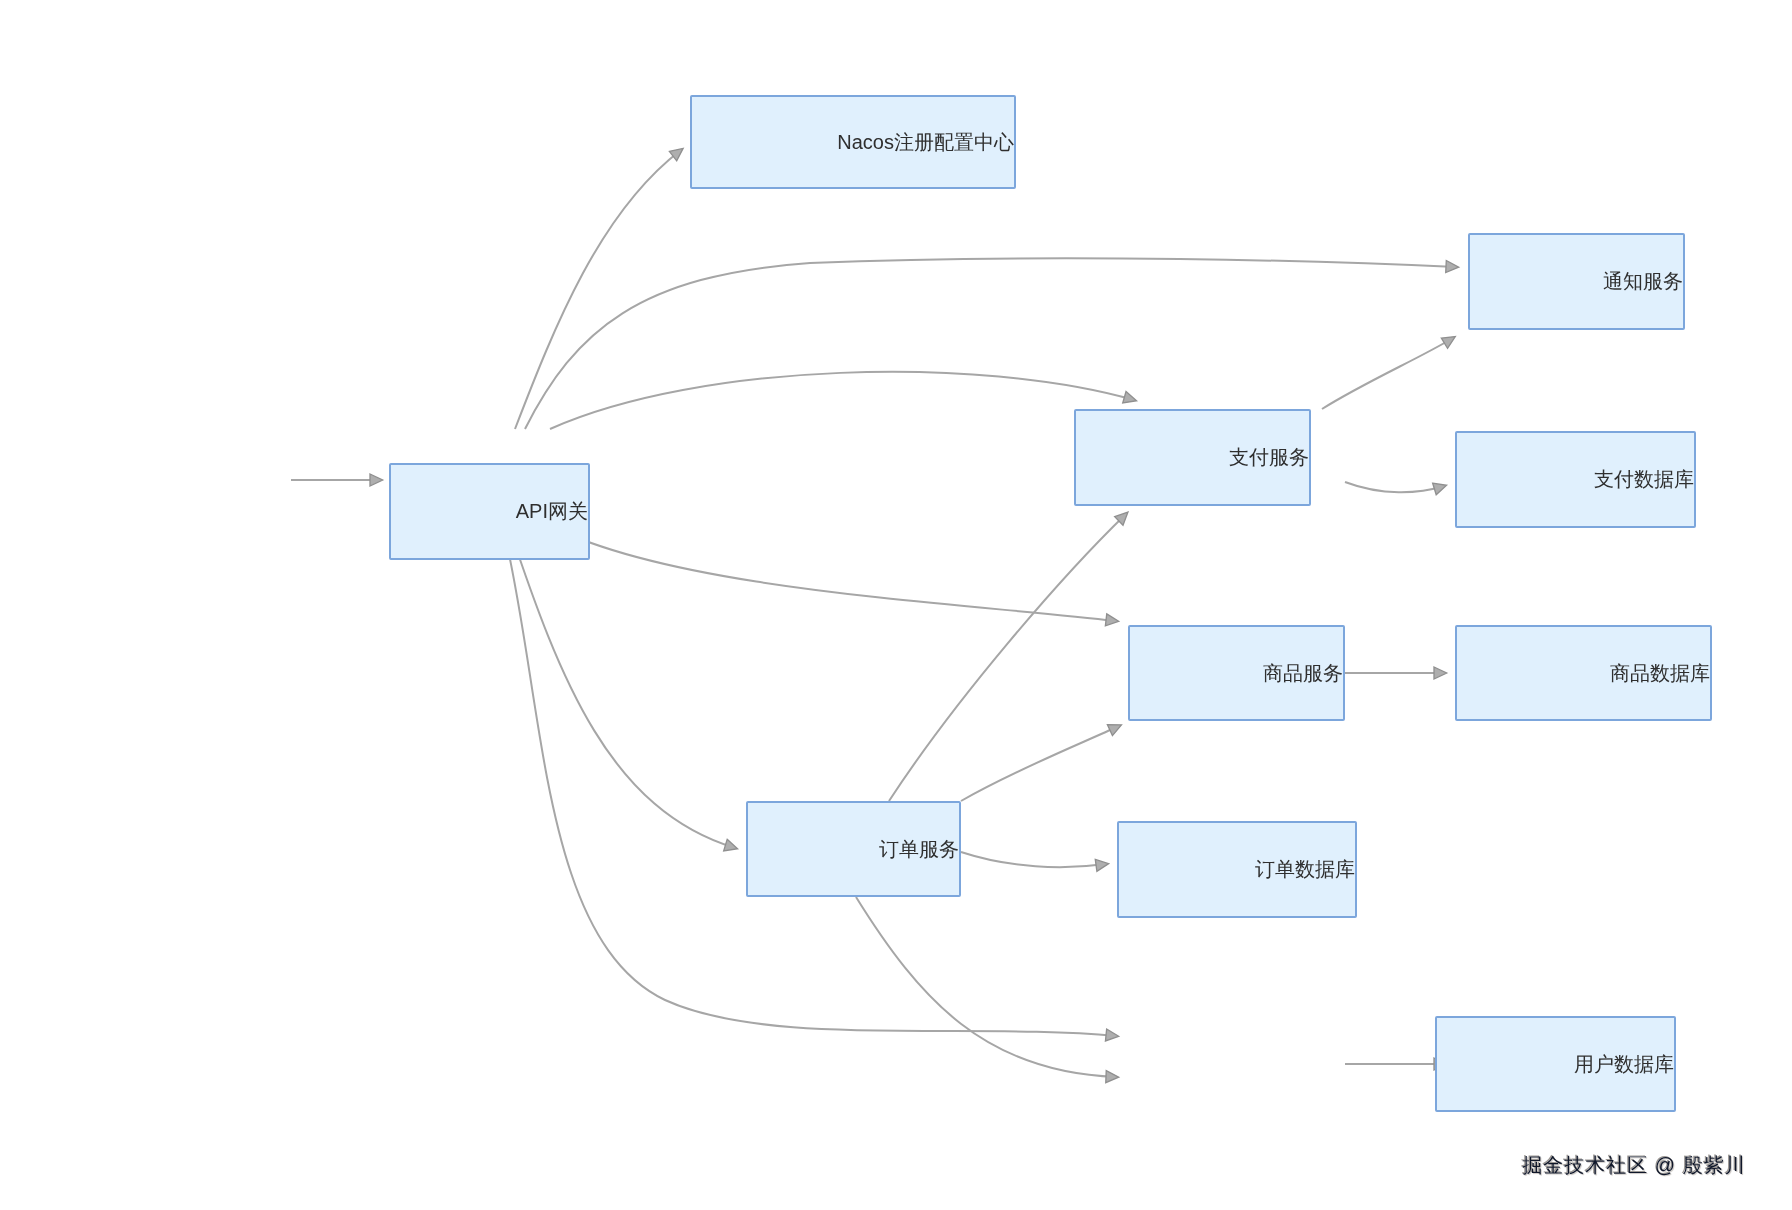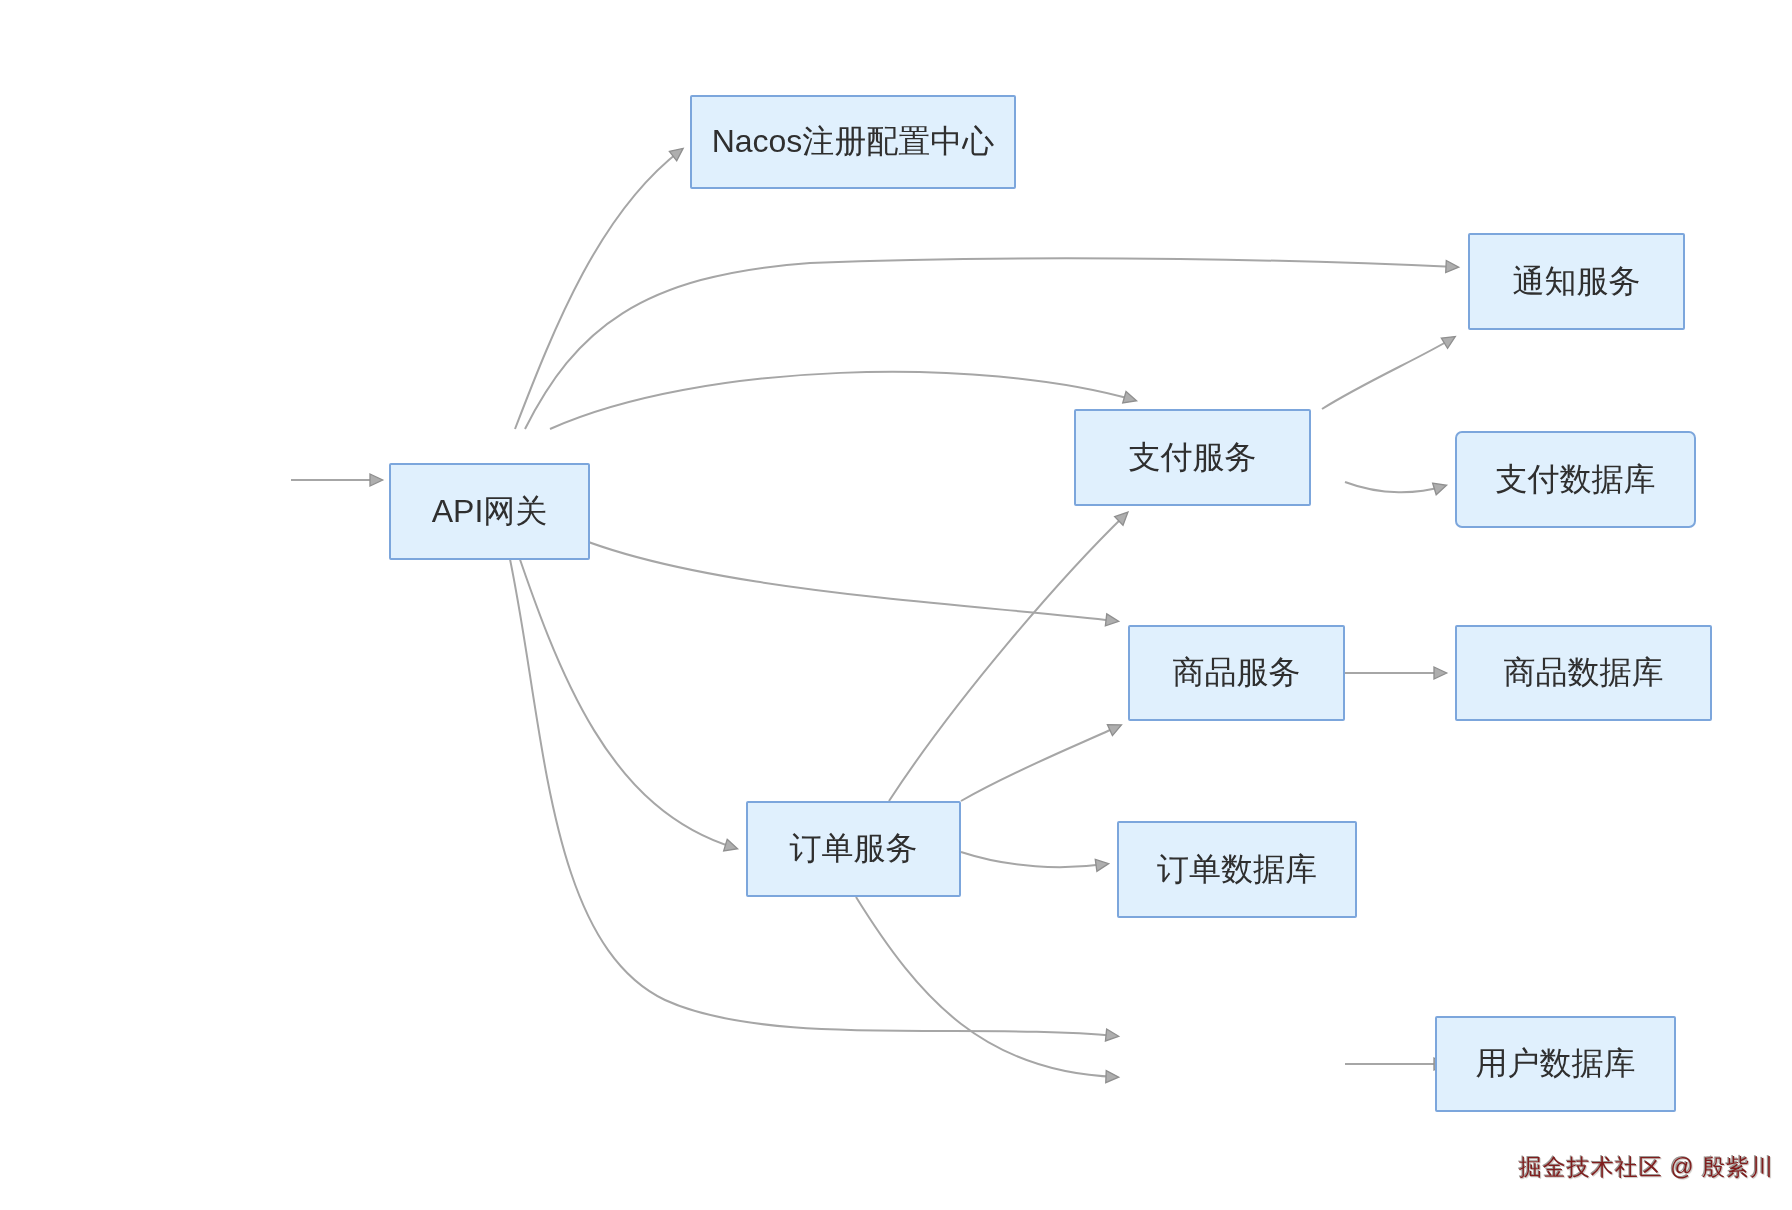--- a/index.html
+++ b/index.html
@@ -24,8 +24,8 @@
     background:var(--node-fill);
     border:2px solid var(--node-border);
     border-radius:2px;
-    display:flex;align-items:center;justify-content:center;
-    font-size:32px;color:var(--text-color);
+    display:flex;align-items:center;justify-content:flex-end;
+    font-size:20px;color:var(--text-color);
     white-space:nowrap;
   }
   .watermark{

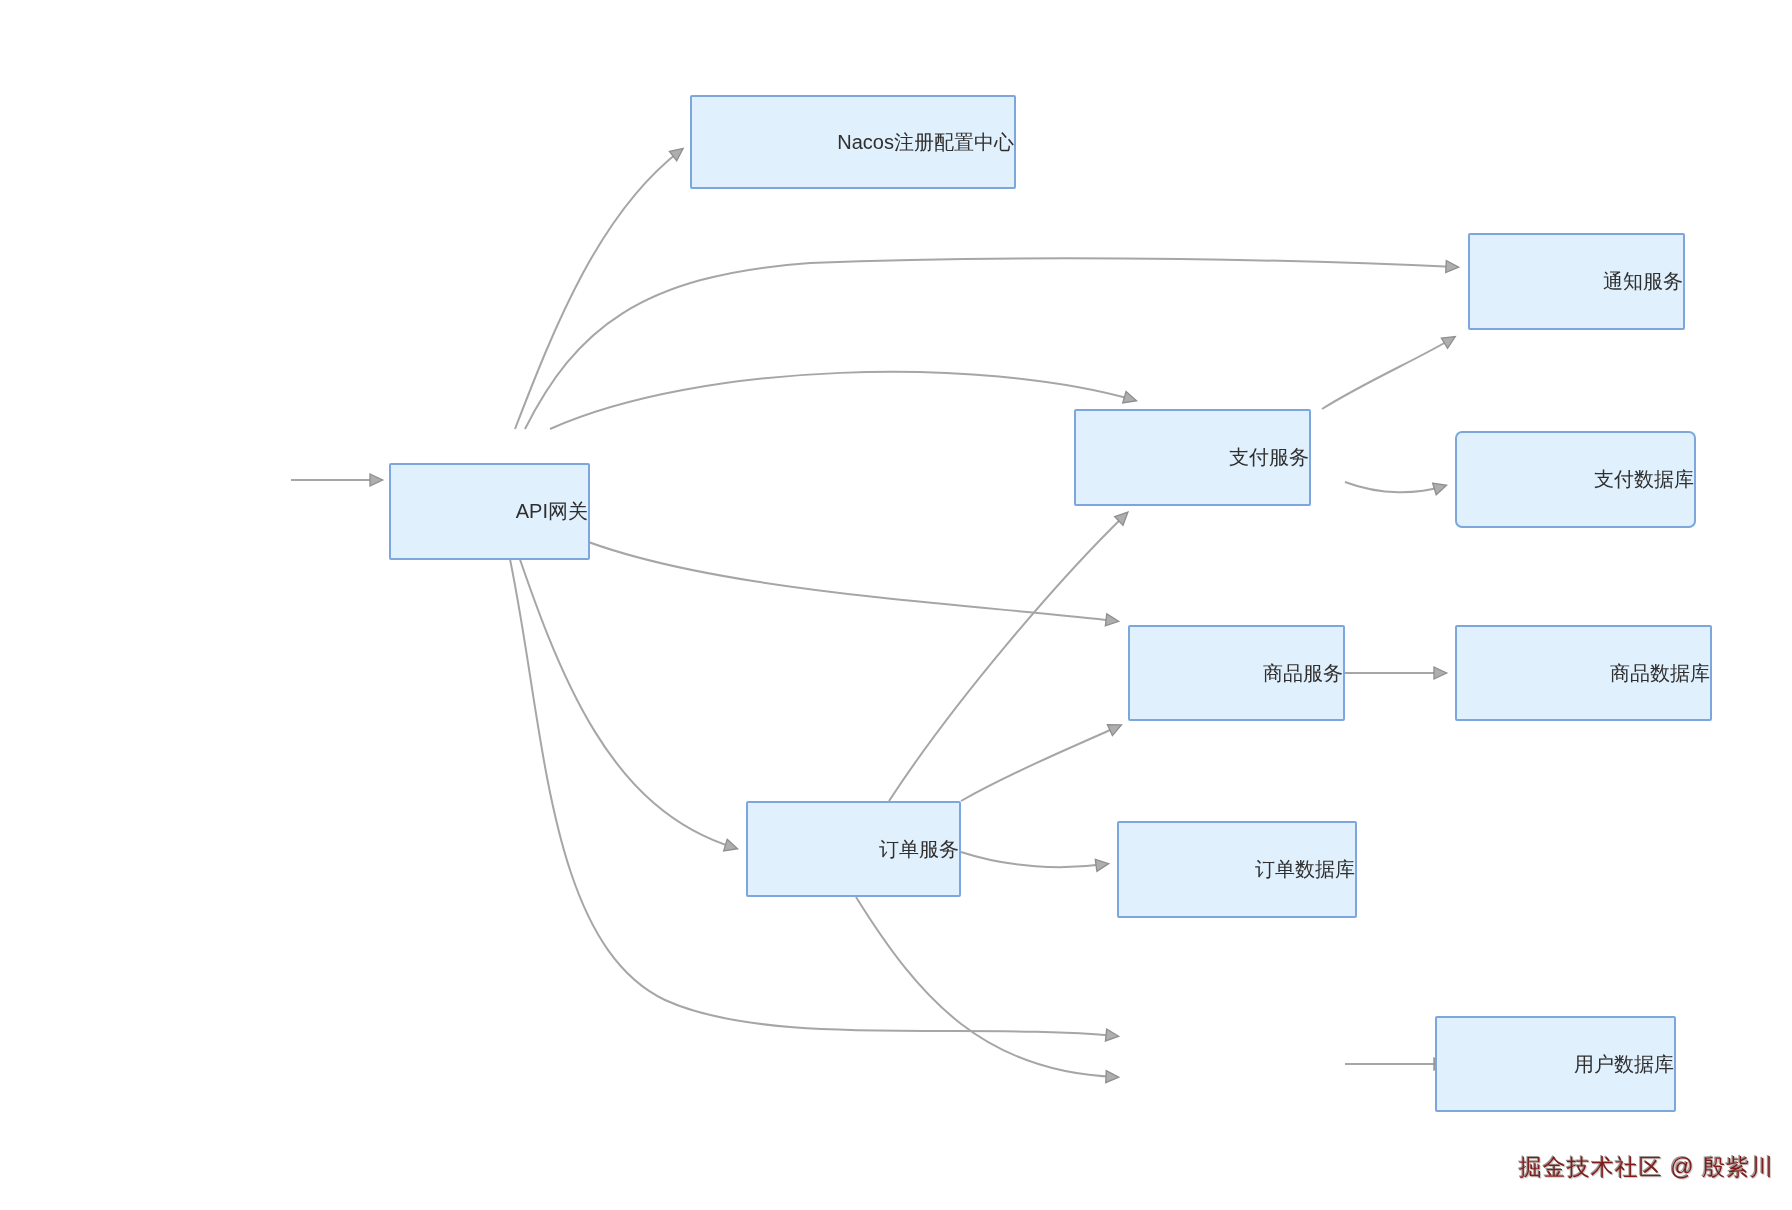--- a/index.html
+++ b/index.html
@@ -83,7 +83,7 @@
     <span>支付服务</span>
   </div>
 
-  <div class="node" style="left:1455px;top:431px;width:241px;height:97px;border-radius:7px;">
+  <div class="node" style="left:1455px;top:431px;width:241px;height:97px;">
     <span>支付数据库</span>
   </div>
 

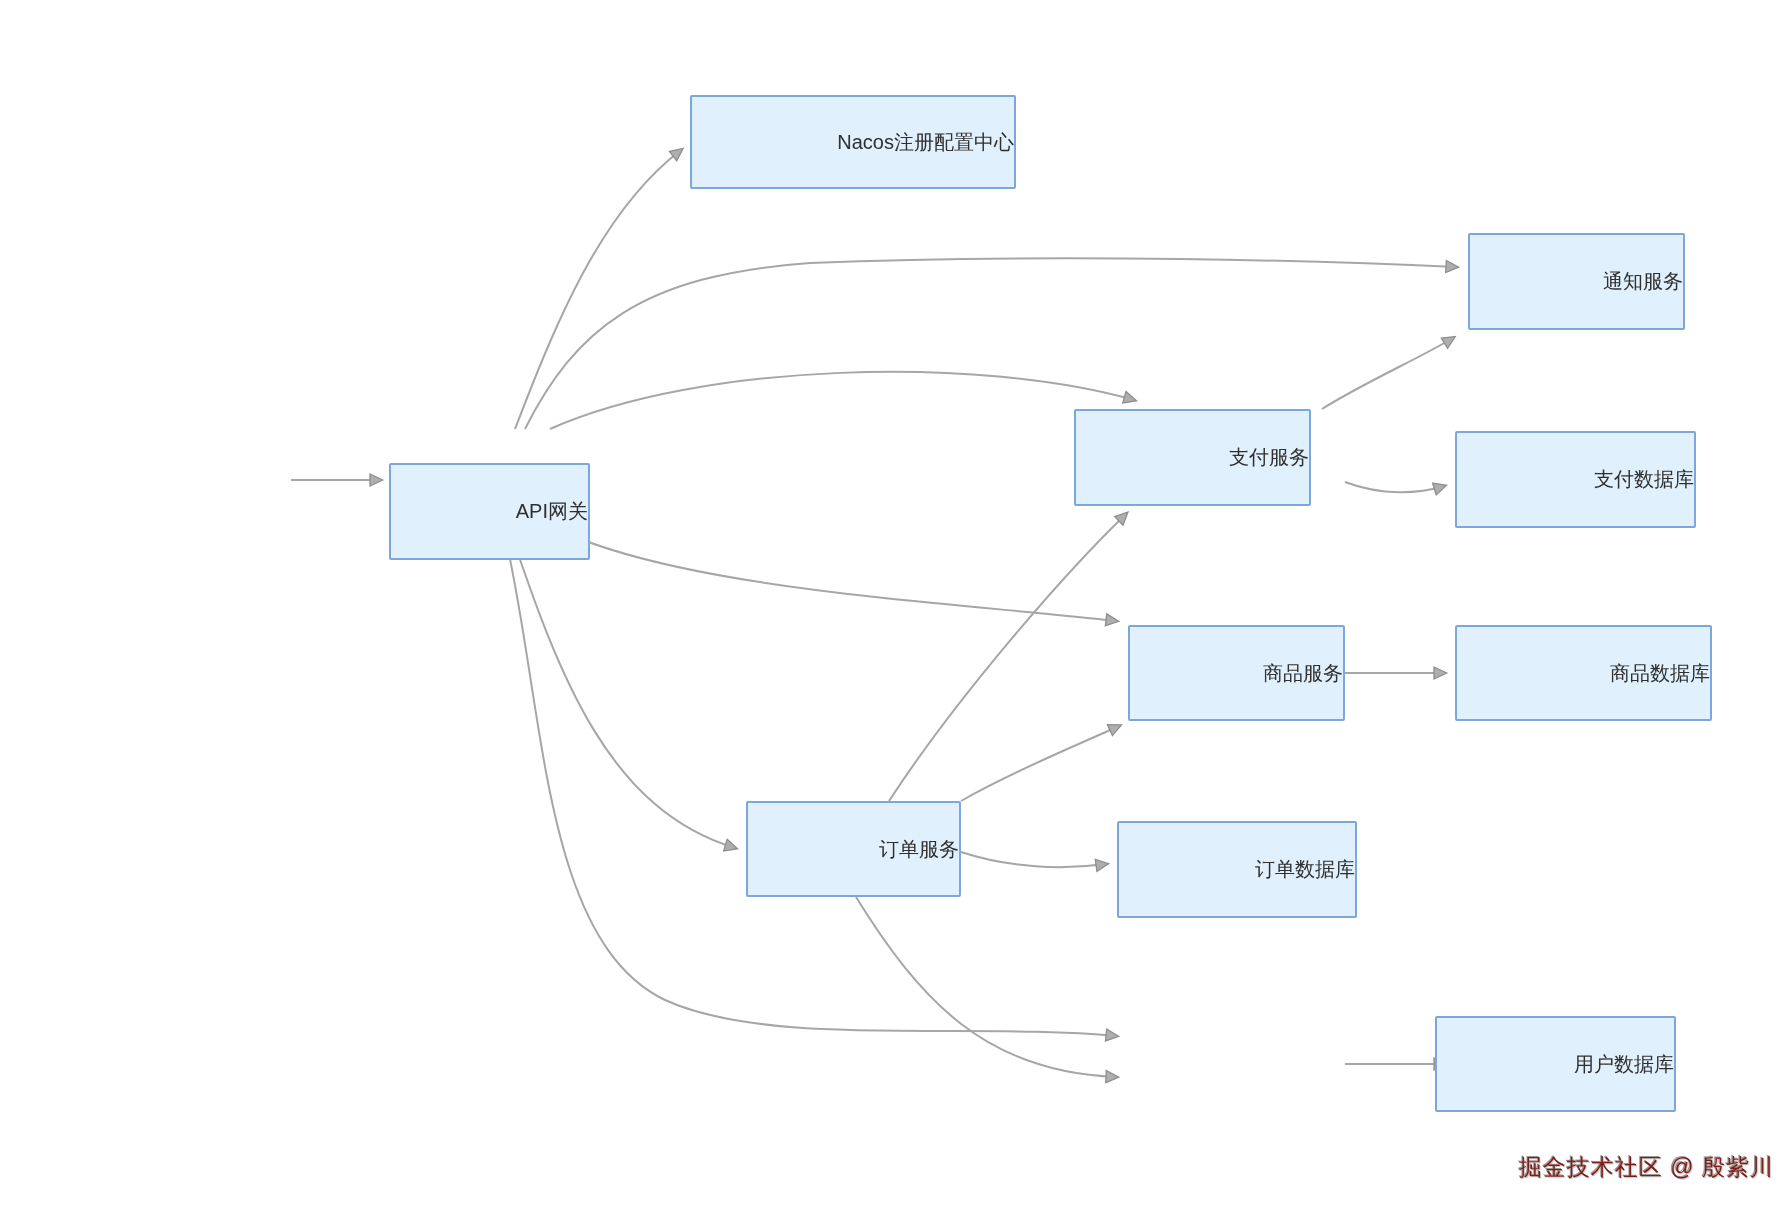--- a/index.html
+++ b/index.html
@@ -30,8 +30,8 @@
   }
   .watermark{
     position:absolute;left:1494px;top:1152px;width:280px;
-    font-size:23px;letter-spacing:1px;text-align:right;
-    color:#7f1d1d;
+    font-size:20px;letter-spacing:1px;text-align:center;
+    color:#0f172a;
     text-shadow:-1.2px -1.2px 0.6px #9b9793, 1px 1px 0.8px #cac6c2;
     white-space:nowrap;
     user-select:none;

